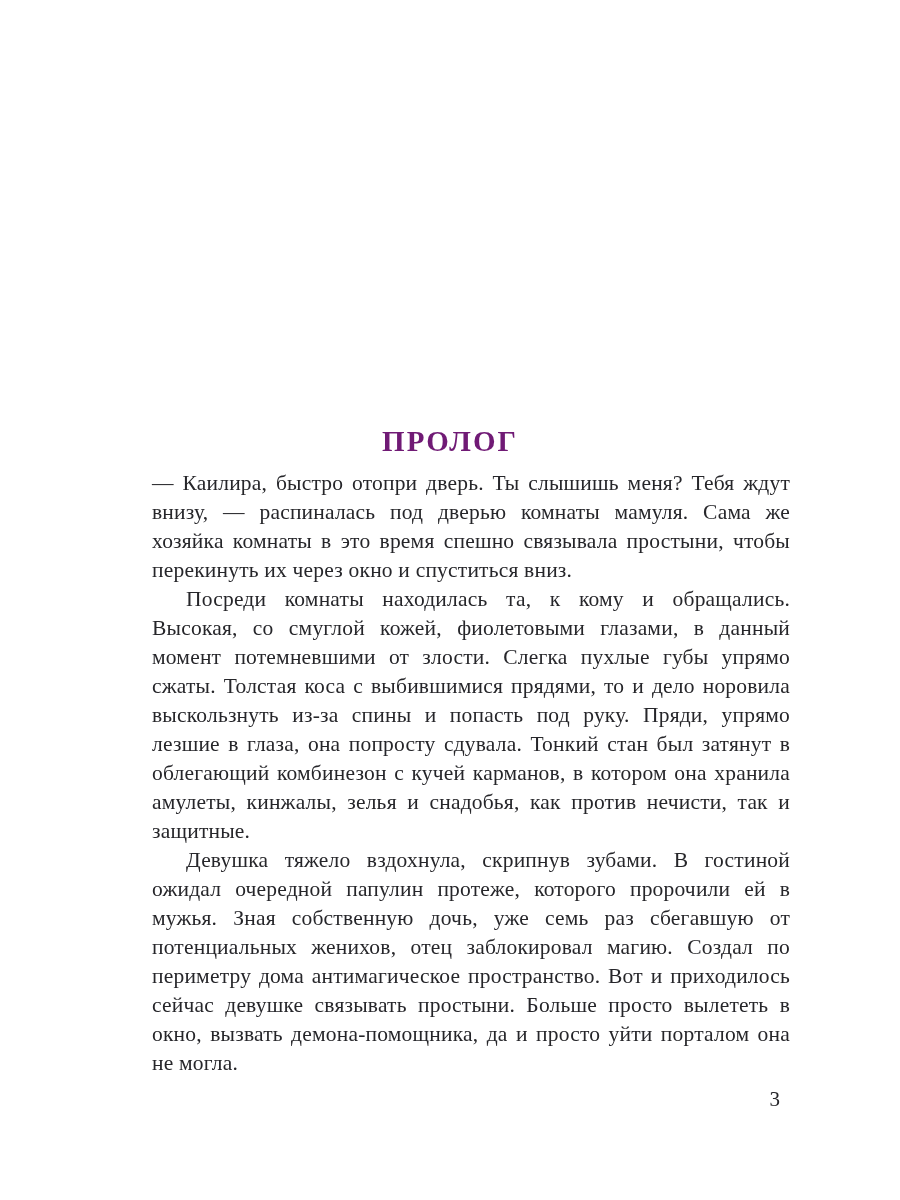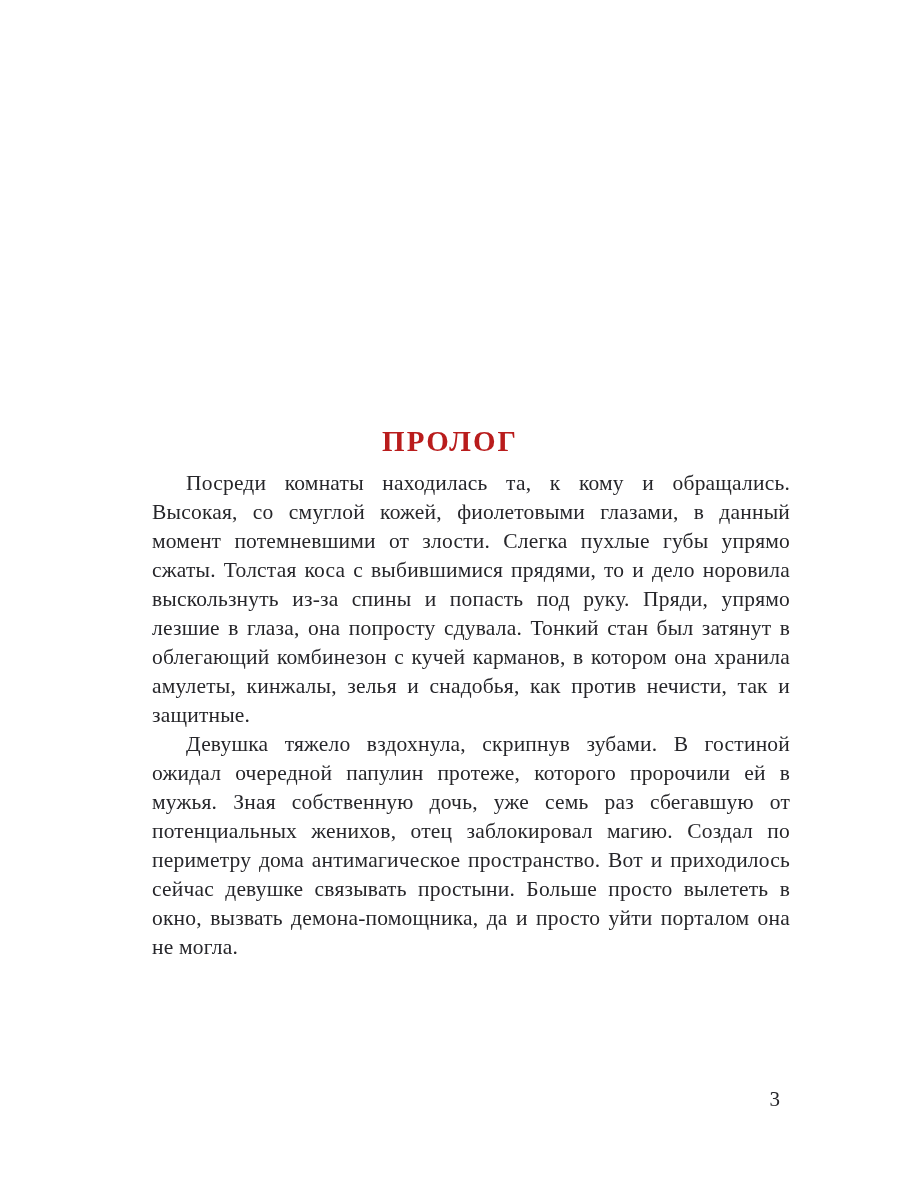--- a/index.html
+++ b/index.html
@@ -25,7 +25,7 @@
     font-size: 29px;
     font-weight: bold;
     letter-spacing: 2px;
-    color: #b91c1c;
+    color: #701a75;
   }
   .text-block {
     position: absolute;

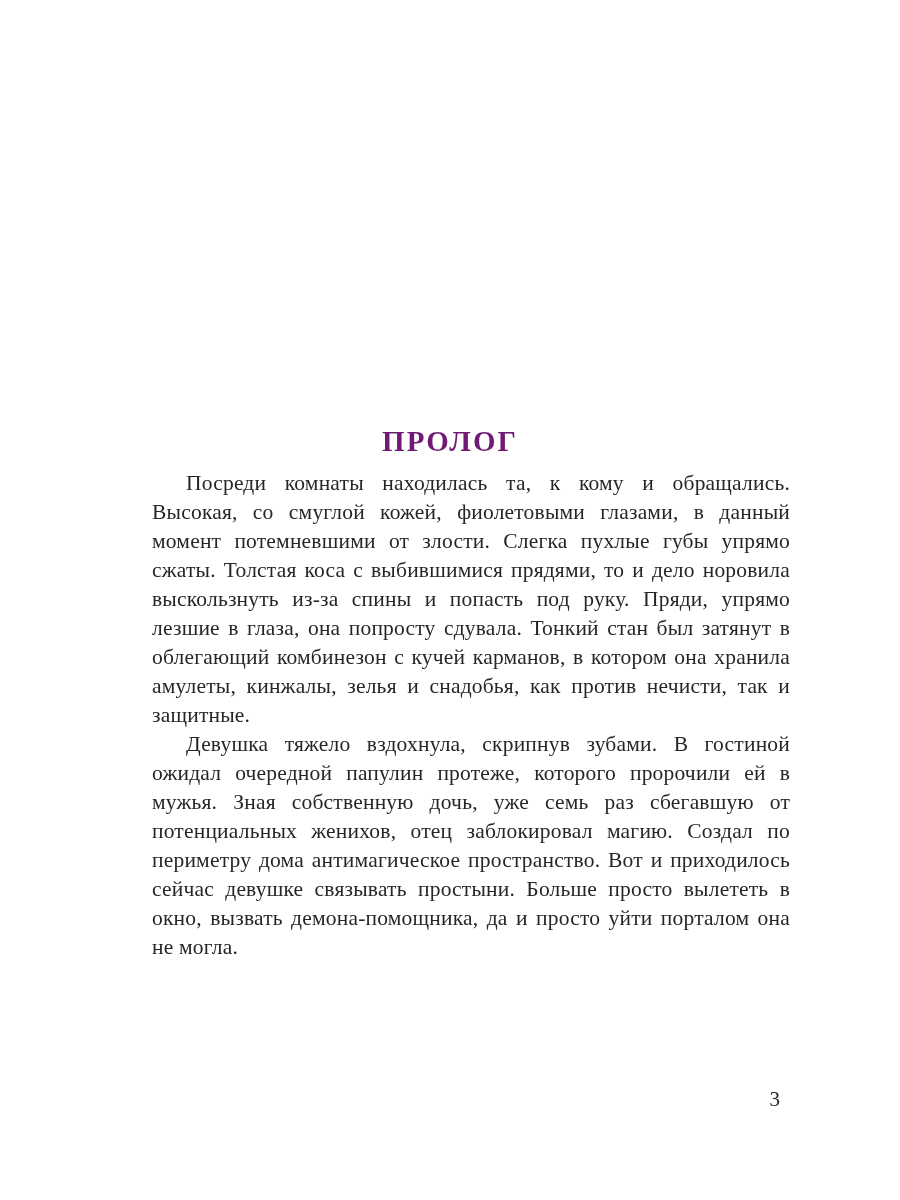--- a/index.html
+++ b/index.html
@@ -60,6 +60,7 @@
   <h1 class="chapter-title">ПРОЛОГ</h1>
 
   <div class="text-block">
+    <p>— Каилира, быстро отопри дверь. Ты слышишь меня? Тебя ждут внизу, — распиналась под дверью комнаты мамуля. Сама же хозяйка комнаты в это время спешно связывала простыни, чтобы перекинуть их через окно и спуститься вниз.</p>
     <p class="indented">Посреди комнаты находилась та, к кому и обращались. Высокая, со смуглой кожей, фиолетовыми глазами, в данный момент потемневшими от злости. Слегка пухлые губы упрямо сжаты. Толстая коса с выбившимися прядями, то и дело норовила выскользнуть из-за спины и попасть под руку. Пряди, упрямо лезшие в глаза, она попросту сдувала. Тонкий стан был затянут в облегающий комбинезон с кучей карманов, в котором она хранила амулеты, кинжалы, зелья и снадобья, как против нечисти, так и защитные.</p>
     <p class="indented">Девушка тяжело вздохнула, скрипнув зубами. В гостиной ожидал очередной папулин протеже, которого пророчили ей в мужья. Зная собственную дочь, уже семь раз сбегавшую от потенциальных женихов, отец заблокировал магию. Создал по периметру дома антимагическое пространство. Вот и приходилось сейчас девушке связывать простыни. Больше просто вылететь в окно, вызвать демона-помощника, да и просто уйти порталом она не могла.</p>
   </div>

